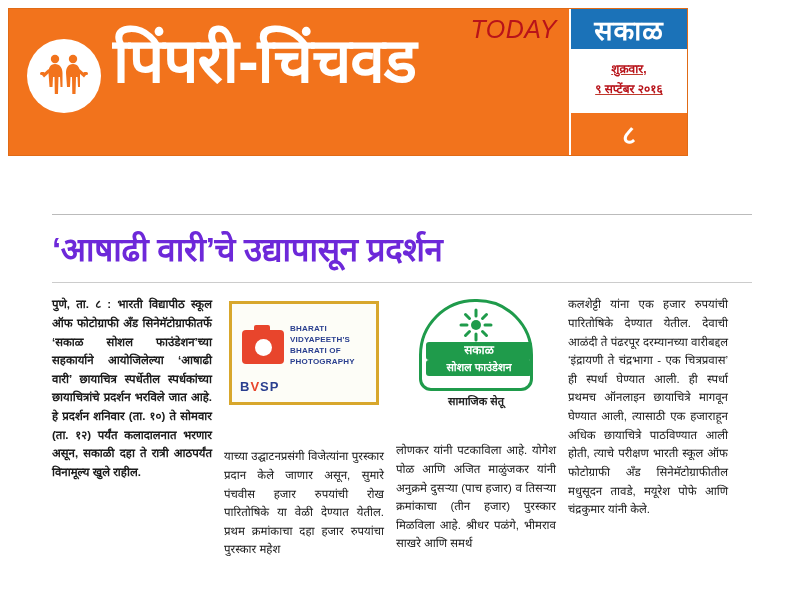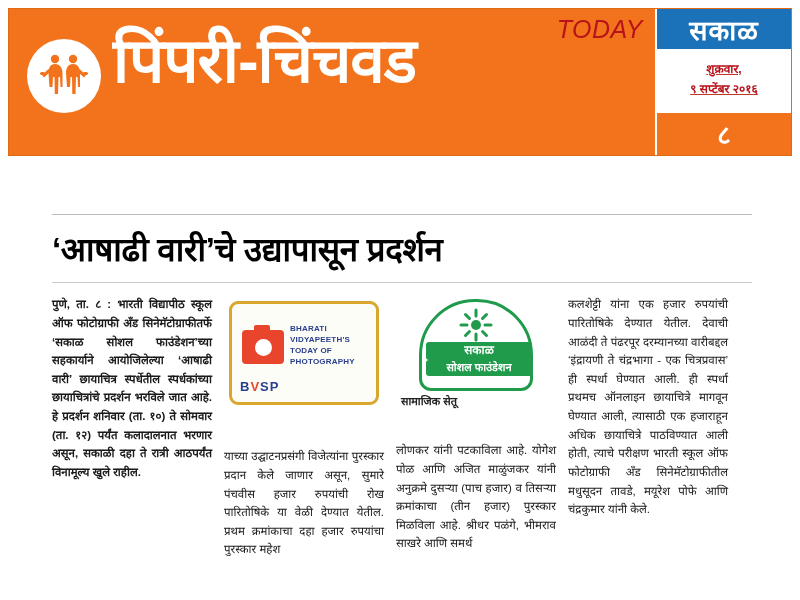--- a/index.html
+++ b/index.html
@@ -20,7 +20,7 @@
   .masthead {
     position: absolute;
     left: 8px; top: 8px;
-    width: 784px; height: 148px;
+    width: 680px; height: 148px;
     display: flex;
     border: 1px solid #e06b16;
     background: #0f766e;

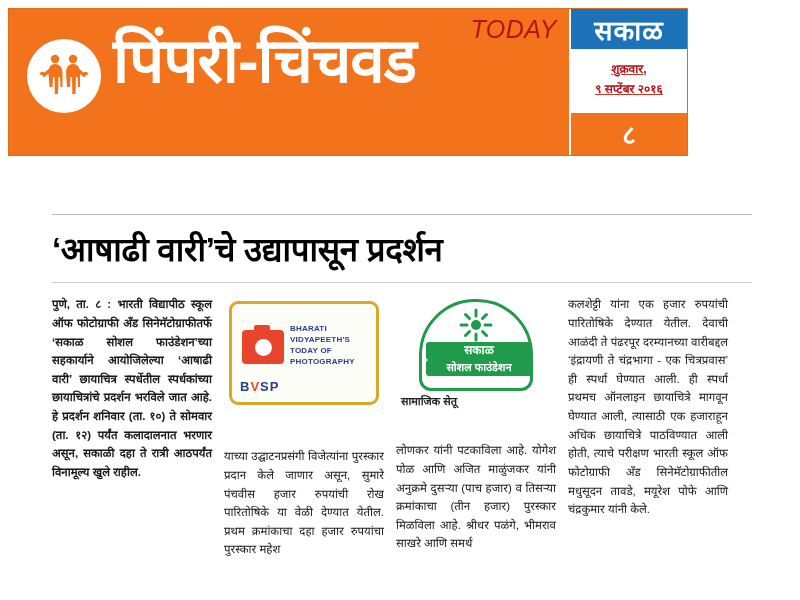--- a/index.html
+++ b/index.html
@@ -125,7 +125,7 @@
     font-family: "Liberation Sans", sans-serif;
     font-size: 33px;
     font-weight: bold;
-    color: #000000;
+    color: #6d28d9;
     line-height: 1.25;
     letter-spacing: -0.3px;
     margin-bottom: 12px;

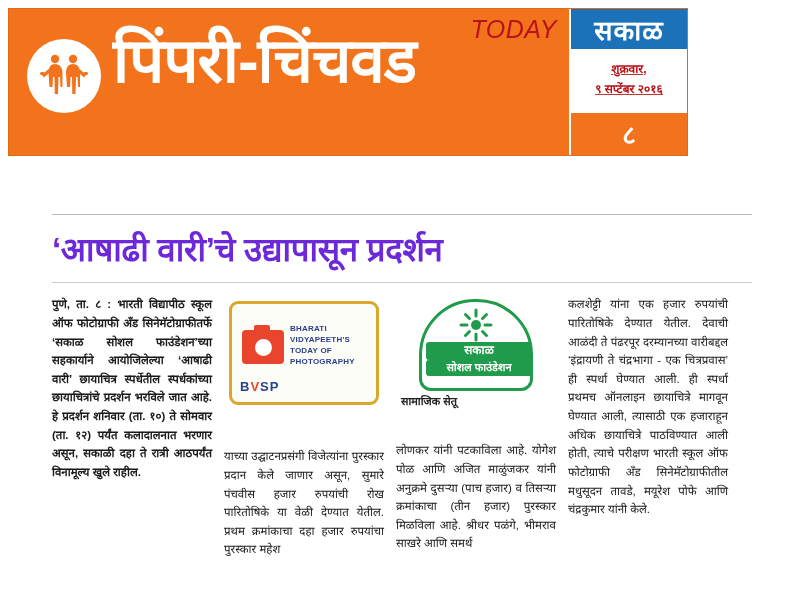--- a/index.html
+++ b/index.html
@@ -160,7 +160,7 @@
   .bvsp-logo {
     width: 150px; height: 104px;
     border: 3px solid #d8a72c;
-    border-radius: 9px;
+    border-radius: 0;
     background: #fdfdf7;
     position: relative;
     margin: 6px auto 0 auto;

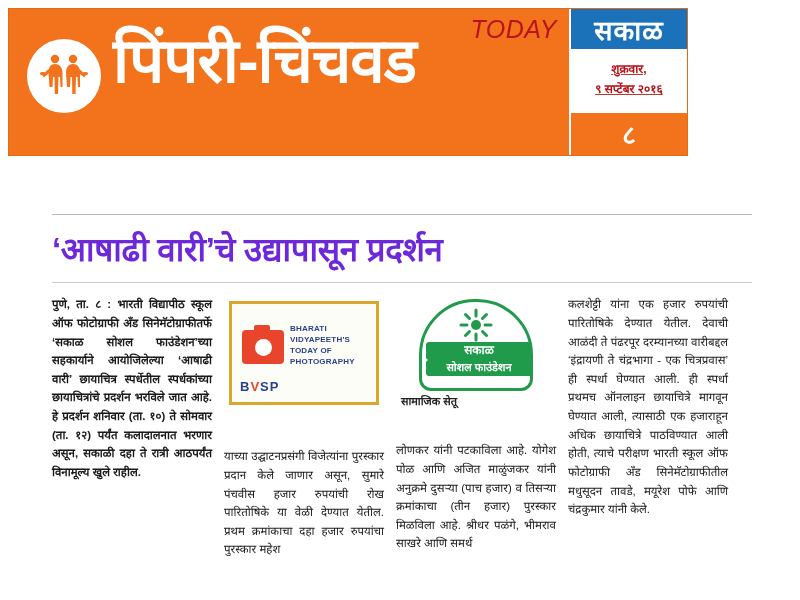--- a/index.html
+++ b/index.html
@@ -315,7 +315,7 @@
             <div class="bvsp-text">
               <div>BHARATI</div>
               <div>VIDYAPEETH'S</div>
-              <div>TODAY OF</div>
+              <div>BHARATI OF</div>
               <div>PHOTOGRAPHY</div>
             </div>
             <div class="bvsp-mark">

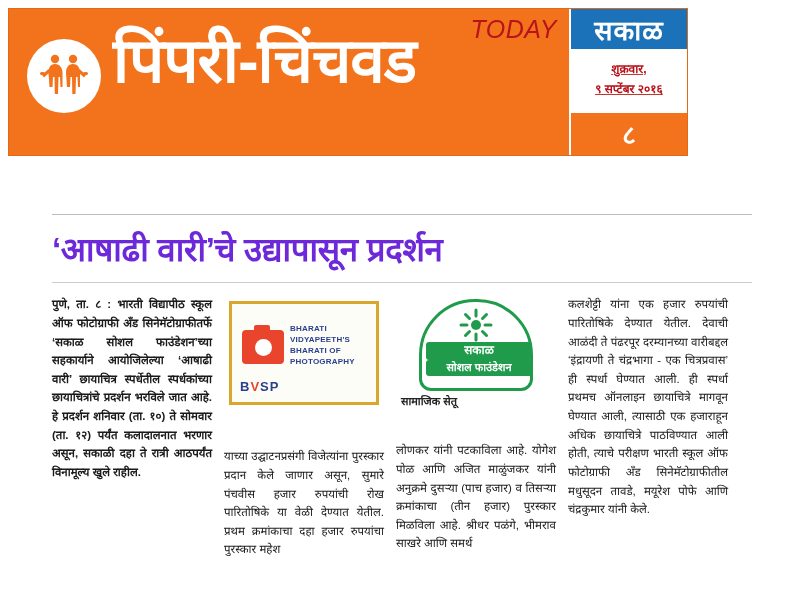--- a/index.html
+++ b/index.html
@@ -249,6 +249,7 @@
     position: absolute;
     left: 0; top: 98px;
     width: 150px;
+    text-align: center;
     color: #222222;
     font-family: "Liberation Sans", sans-serif;
     font-weight: bold;

